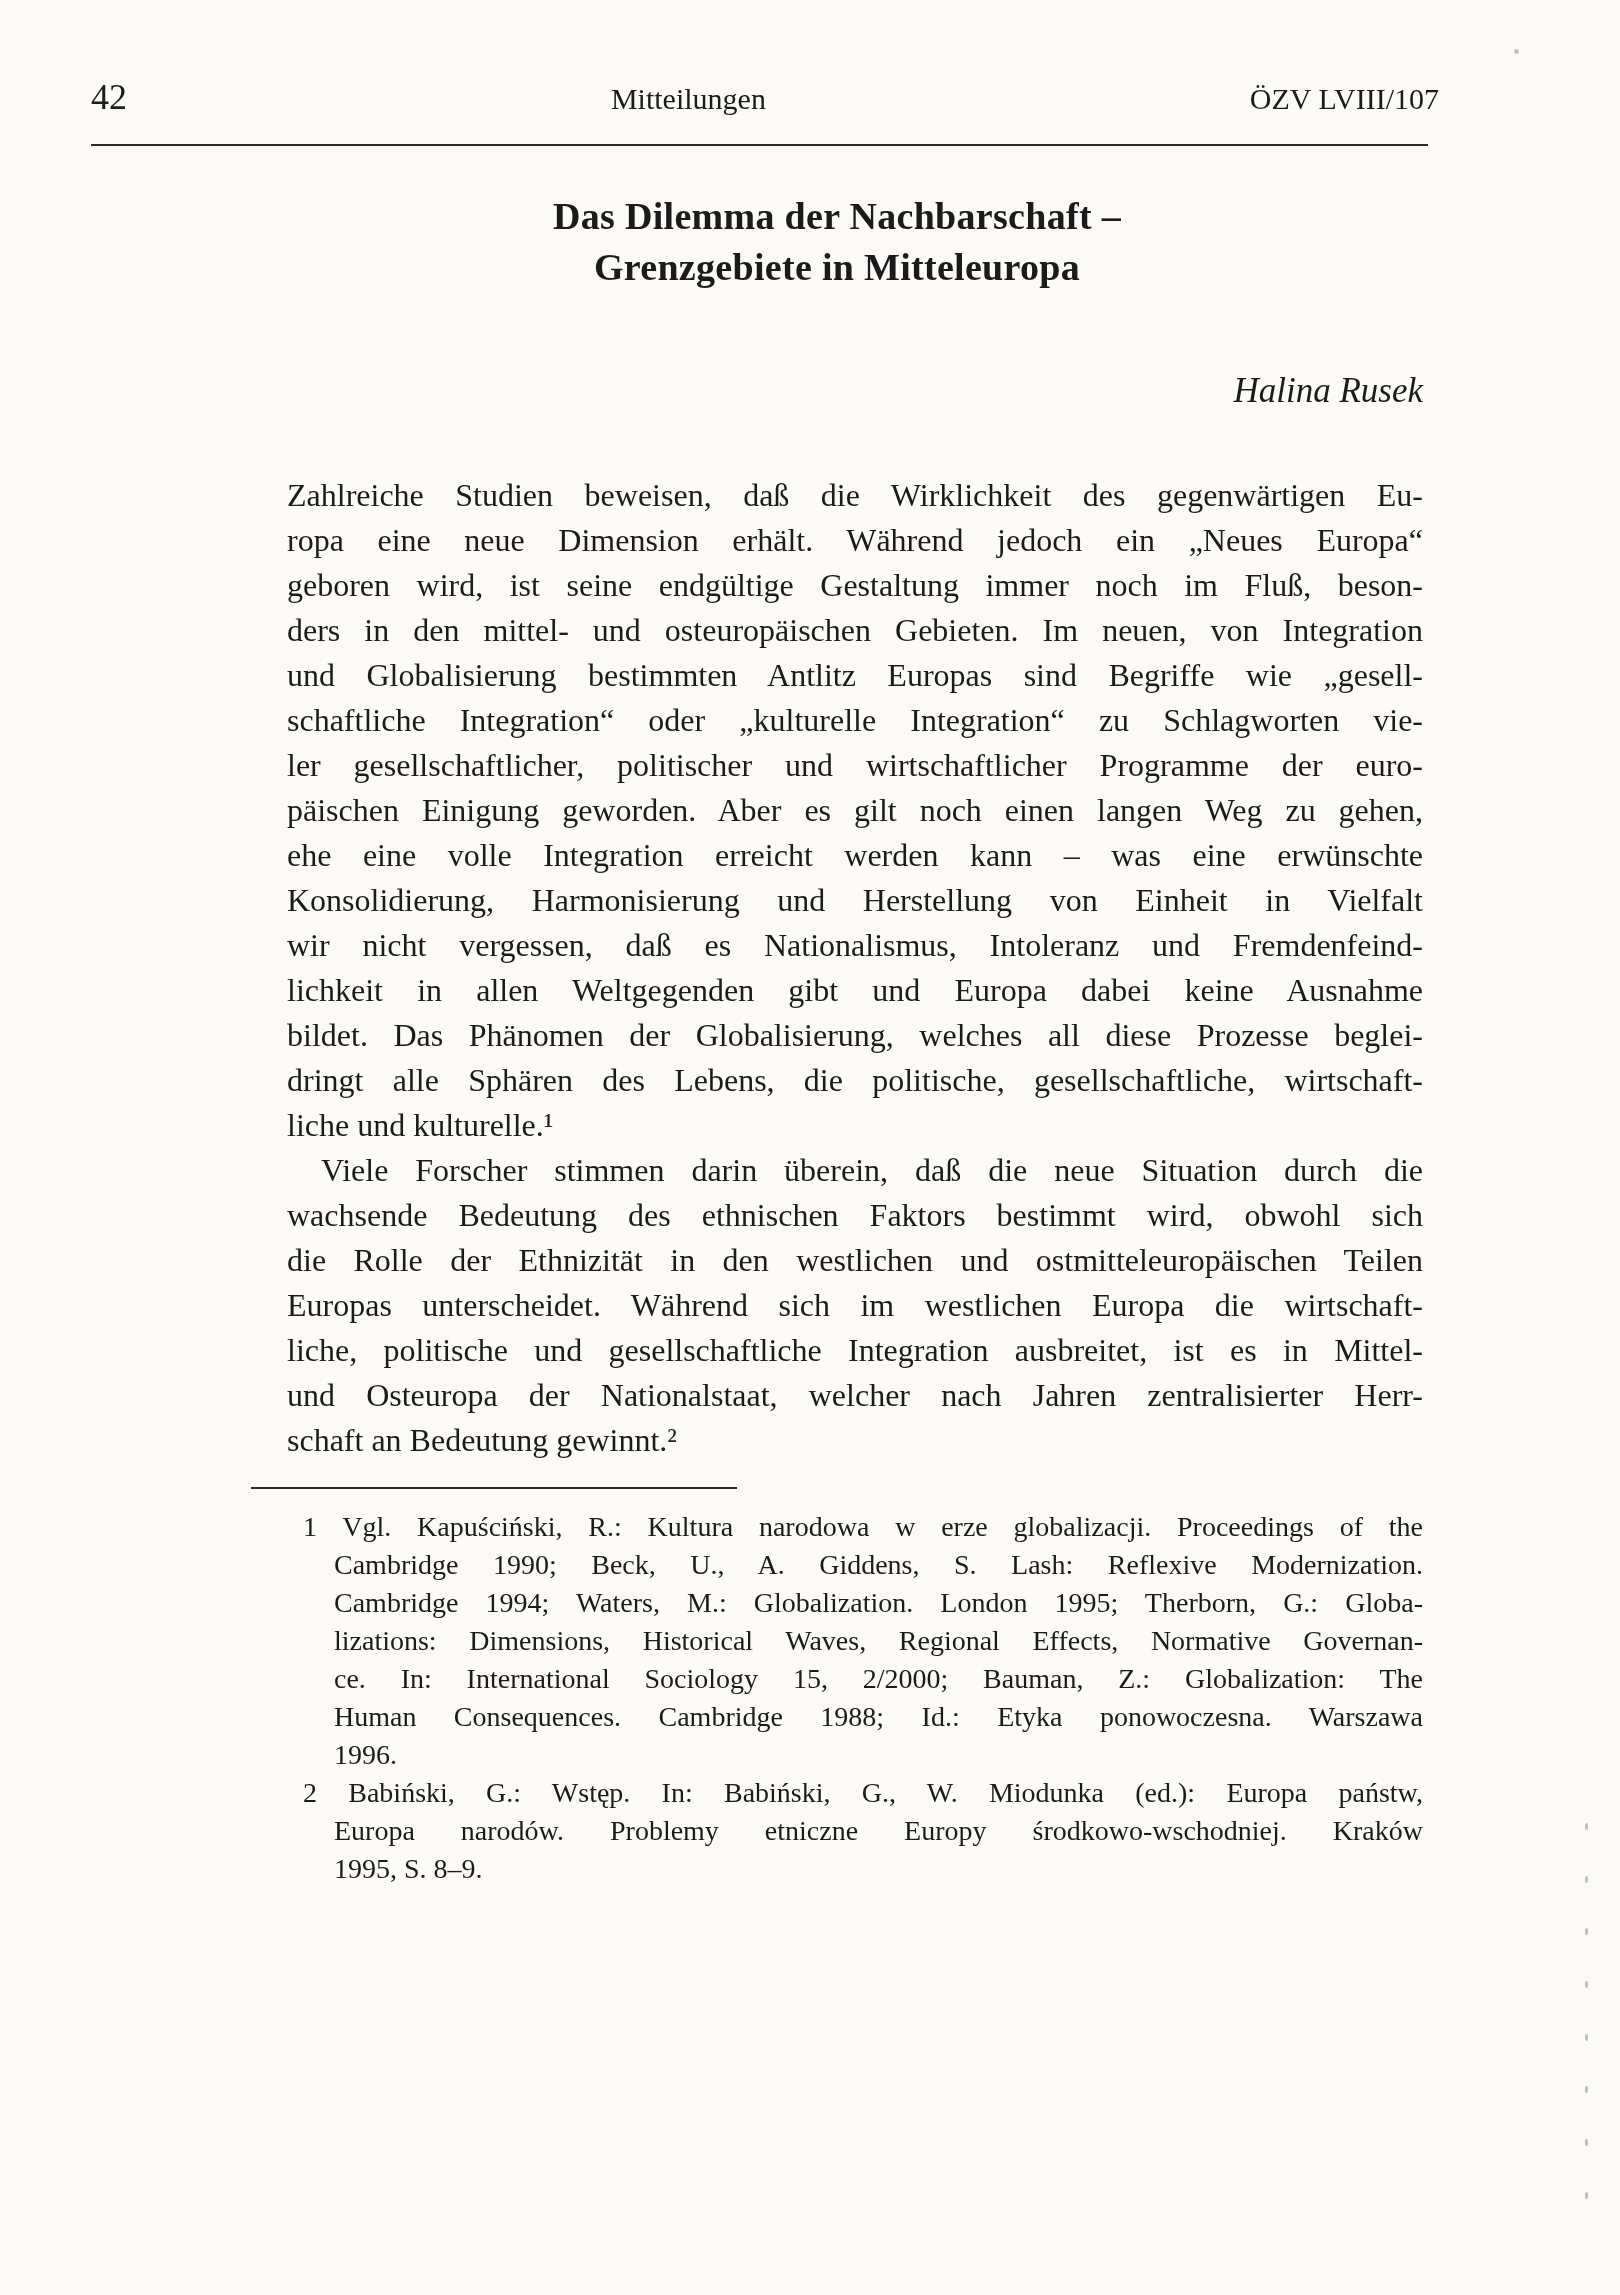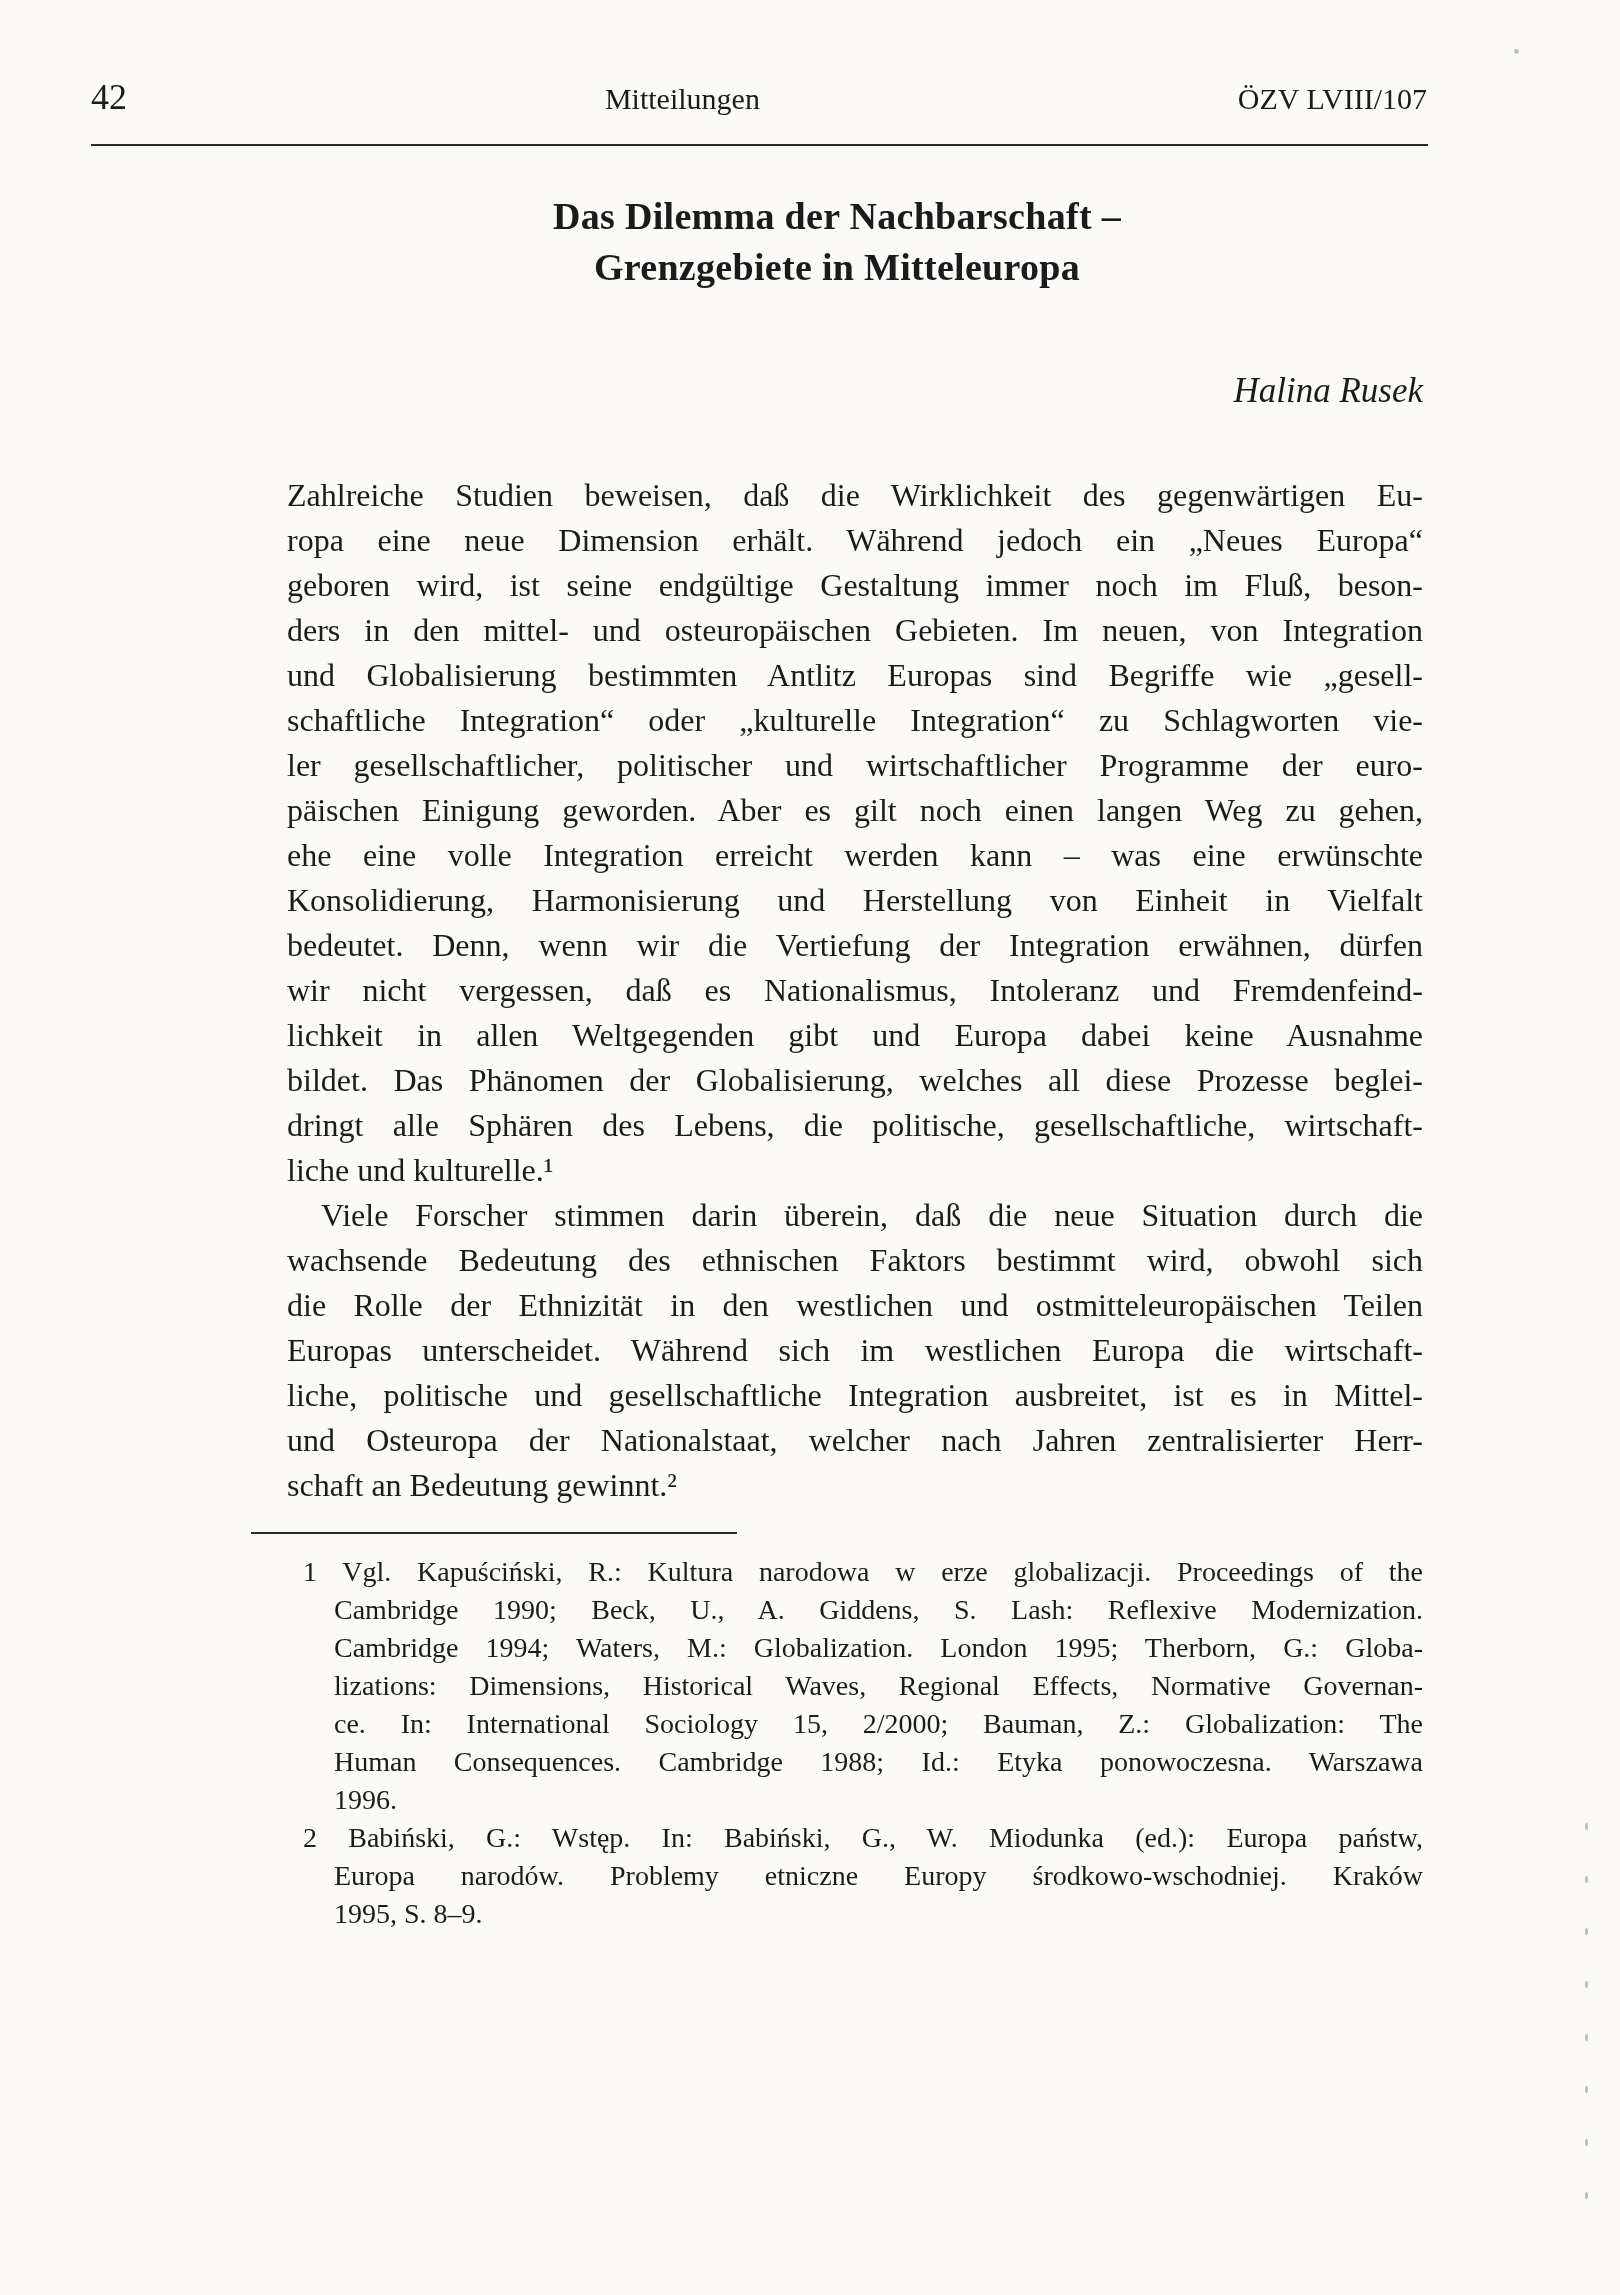--- a/index.html
+++ b/index.html
@@ -18,7 +18,7 @@
     overflow:hidden;
   }
   .header{
-    position:absolute;left:91px;right:194px;top:76px;
+    position:absolute;left:91px;right:182px;top:76px;
     display:flex;justify-content:space-between;align-items:baseline;
   }
   .pageno{font-size:36px;}

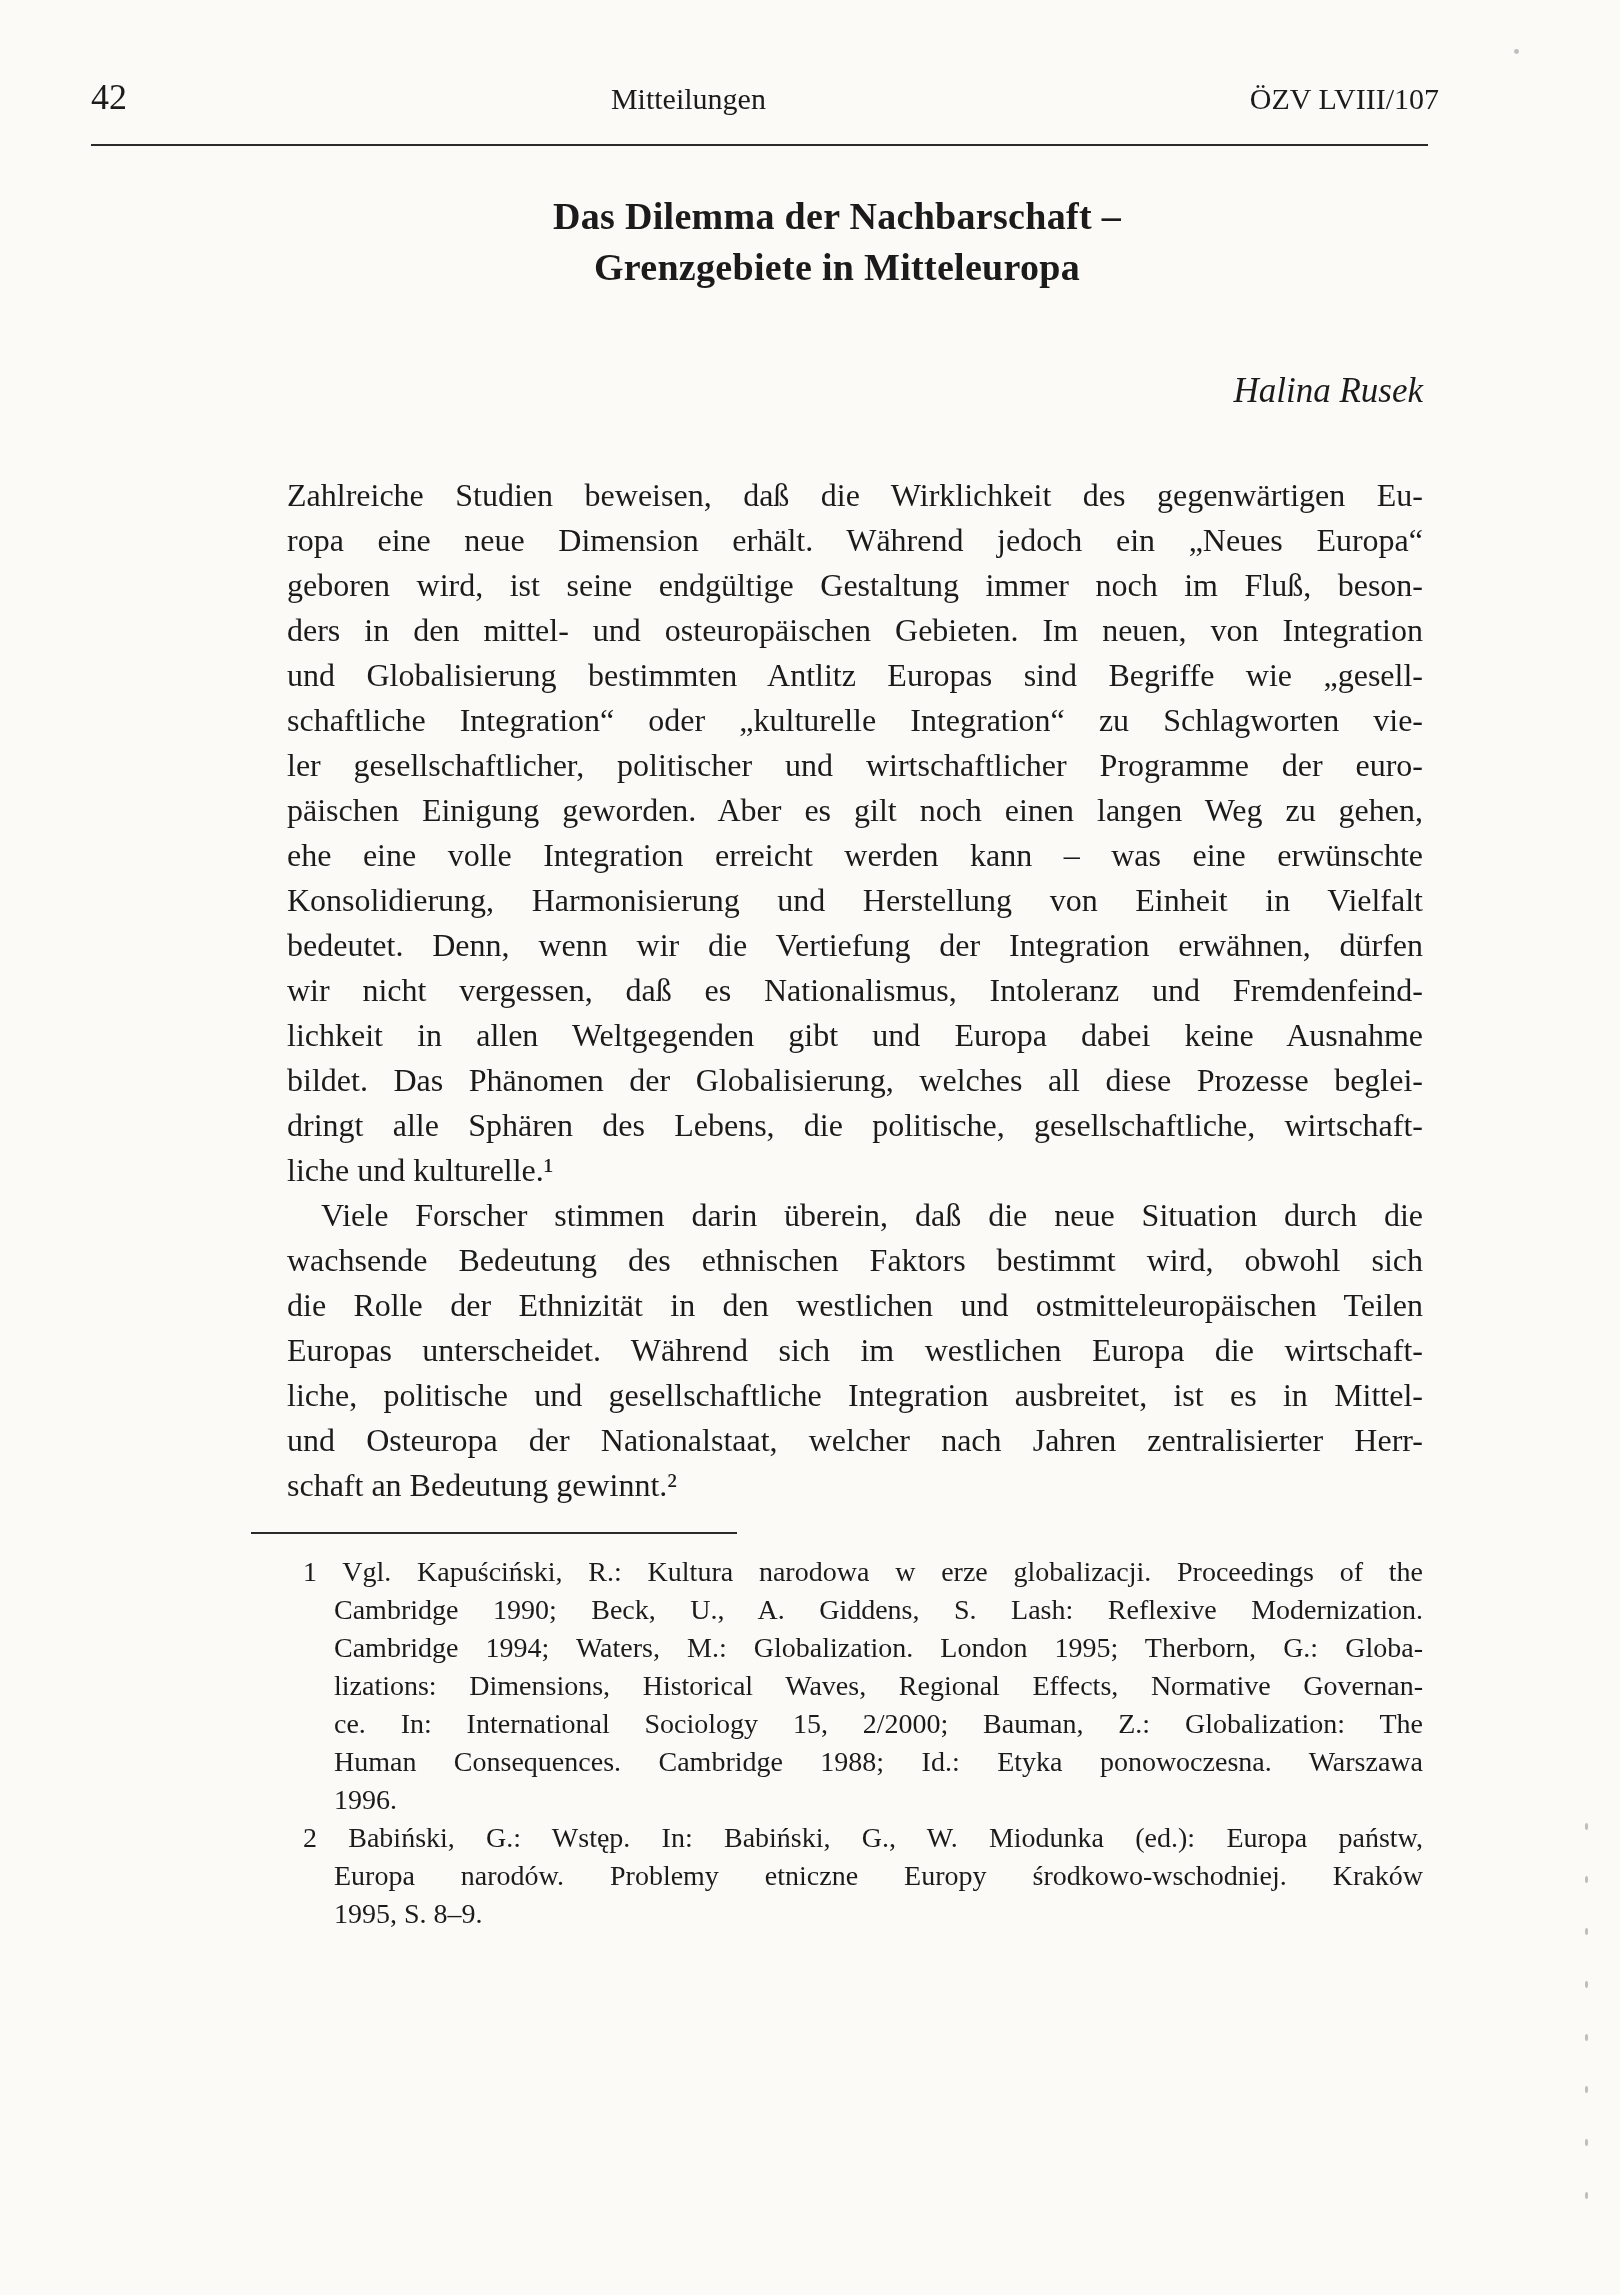--- a/index.html
+++ b/index.html
@@ -86,7 +86,6 @@
           <div class="line">päischen Einigung geworden. Aber es gilt noch einen langen Weg zu gehen,</div>
           <div class="line">ehe eine volle Integration erreicht werden kann – was eine erwünschte</div>
           <div class="line">Konsolidierung, Harmonisierung und Herstellung von Einheit in Vielfalt</div>
-          <div class="line">bedeutet. Denn, wenn wir die Vertiefung der Integration erwähnen, dürfen</div>
           <div class="line">wir nicht vergessen, daß es Nationalismus, Intoleranz und Fremdenfeind-</div>
           <div class="line">lichkeit in allen Weltgegenden gibt und Europa dabei keine Ausnahme</div>
           <div class="line">bildet. Das Phänomen der Globalisierung, welches all diese Prozesse beglei-</div>

